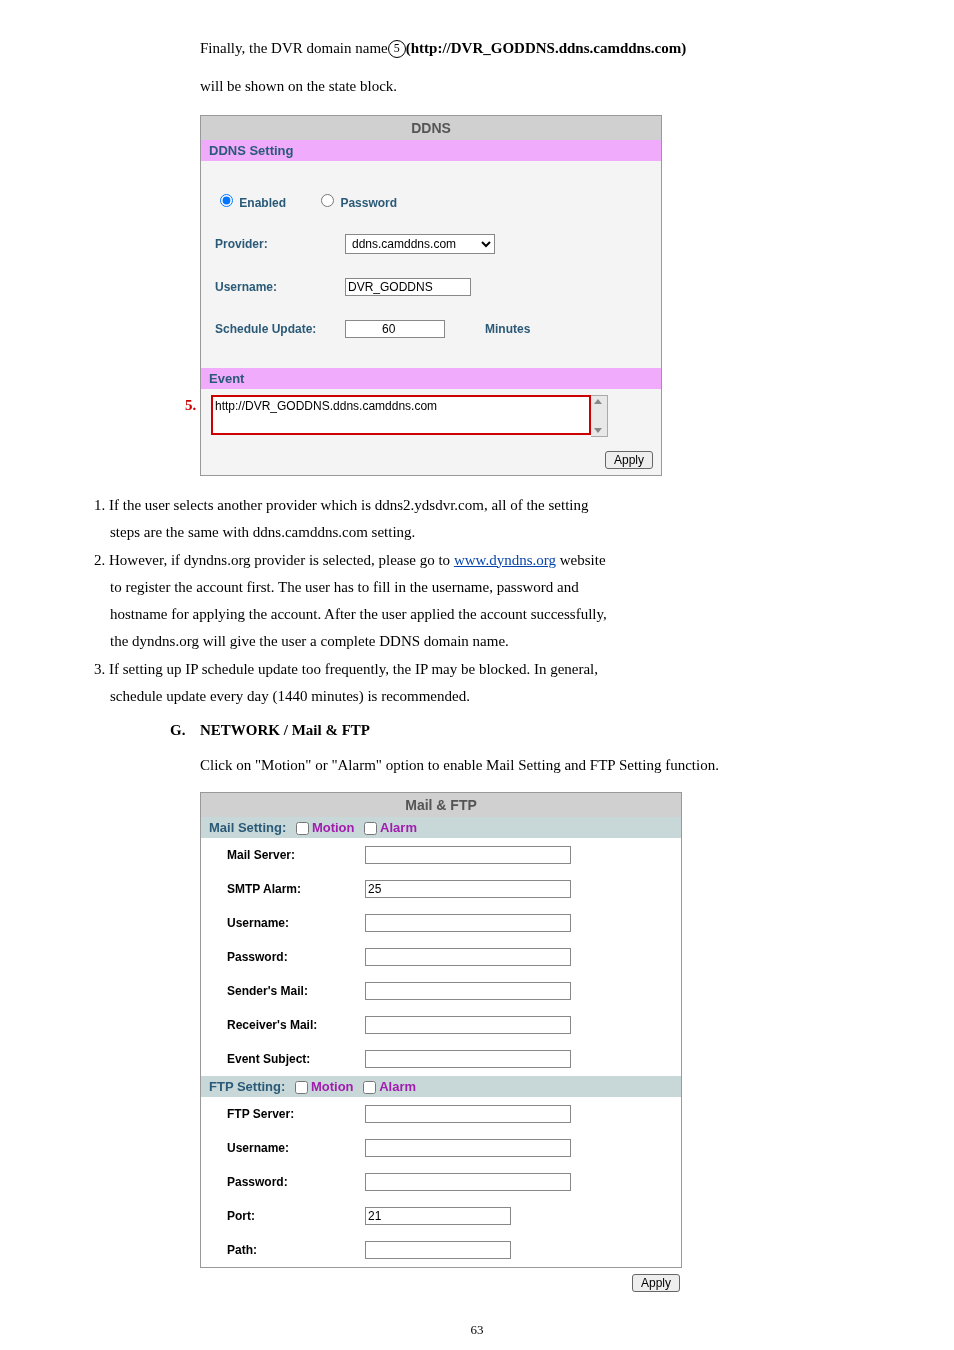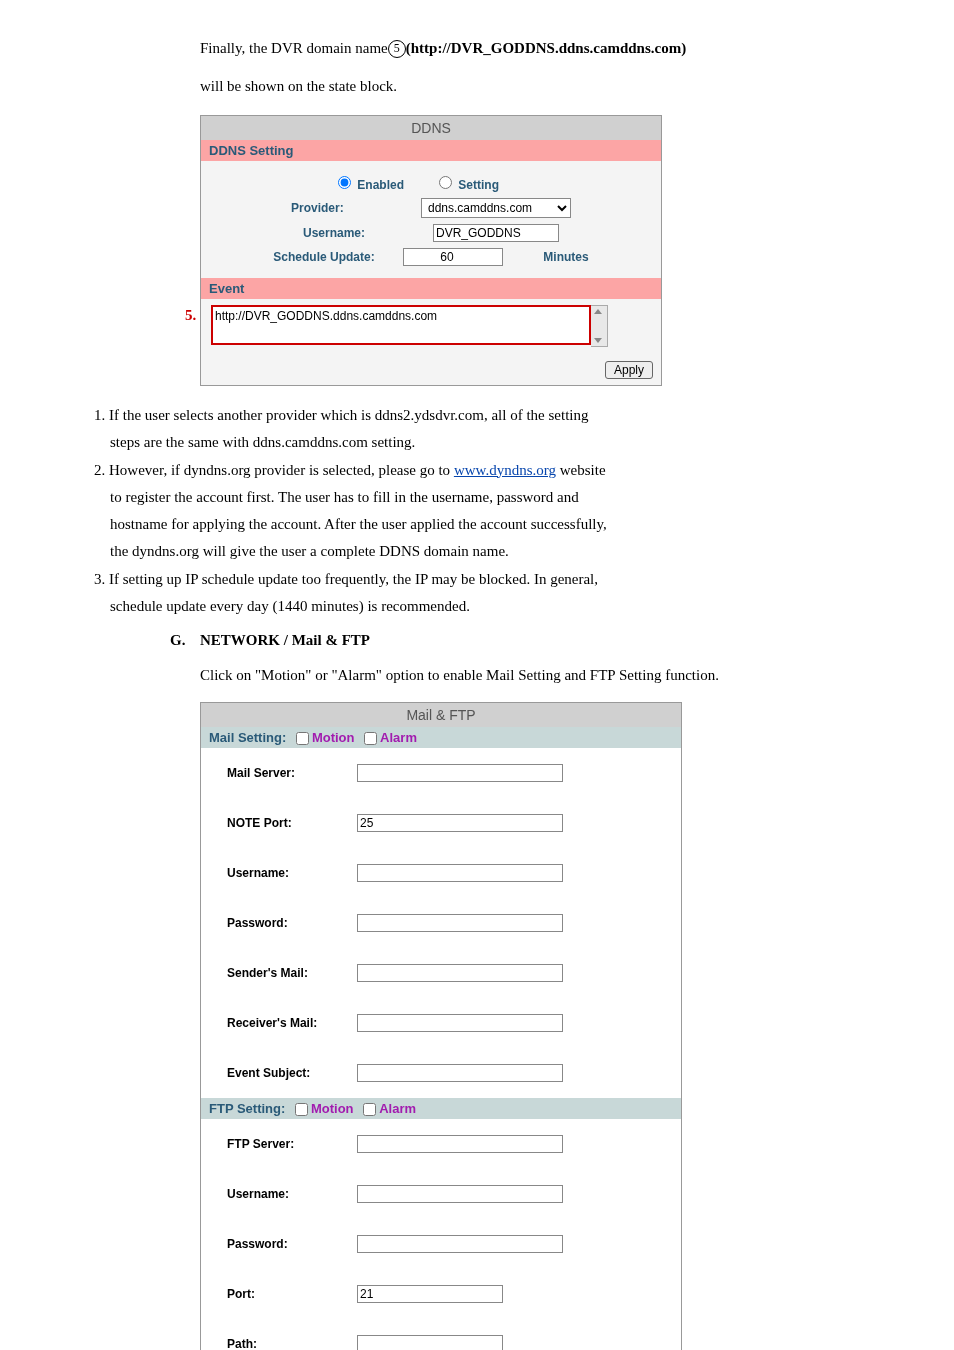--- a/index.html
+++ b/index.html
@@ -38,7 +38,7 @@
   .panel-title {
     background: #d0d0d0;
     color: #555;
-    font-weight: normal;
+    font-weight: bold;
     text-align: center;
     padding: 4px 0;
     font-size: 14px;

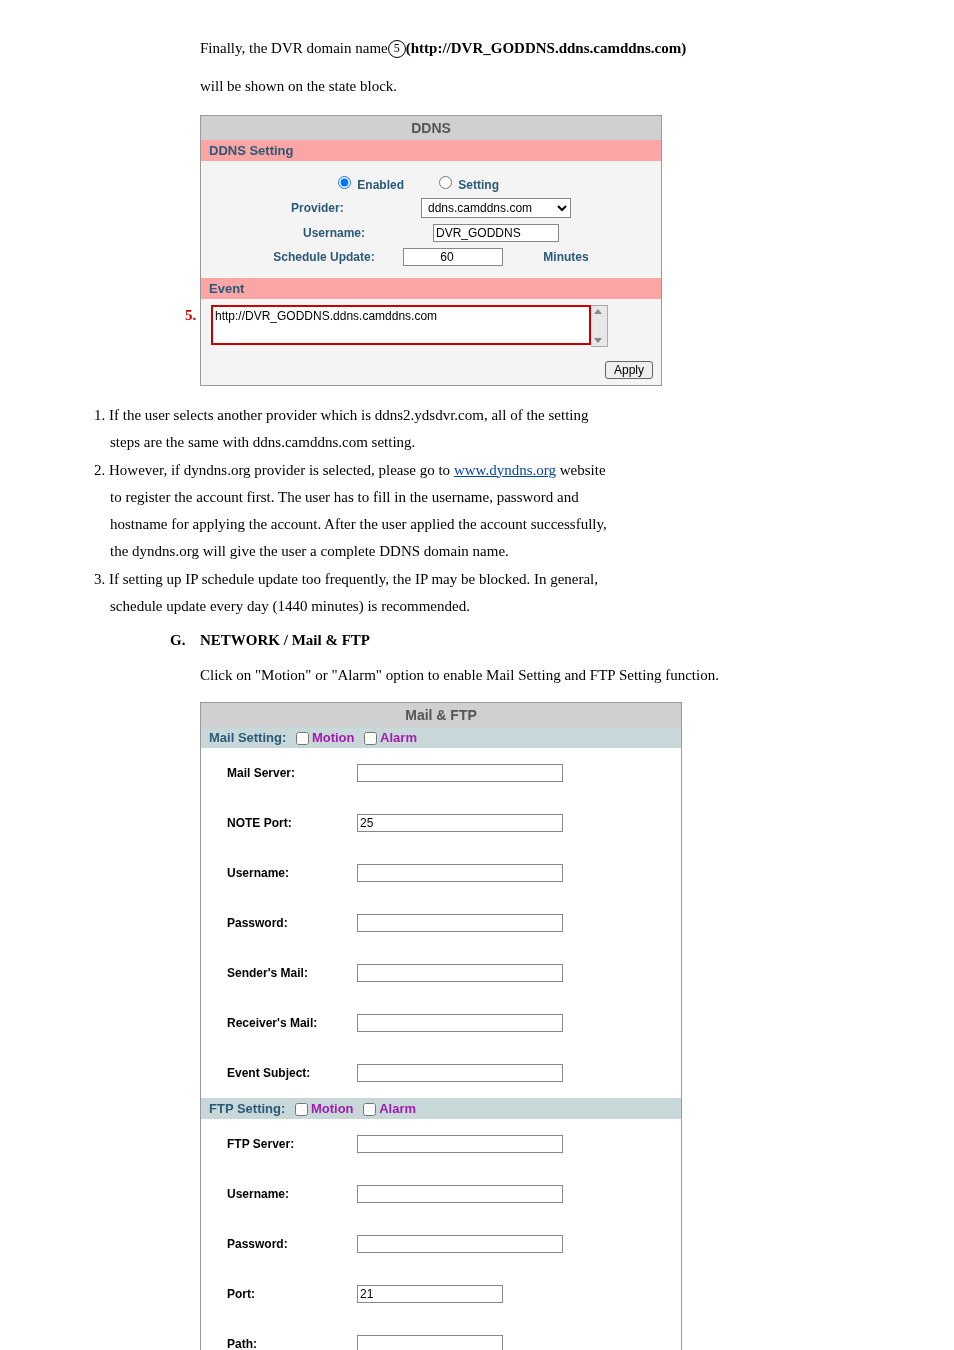--- a/index.html
+++ b/index.html
@@ -44,7 +44,7 @@
     font-size: 14px;
   }
   .panel-section-title {
-    background: #fca5a5;
+    background: #f0abfc;
     color: #2a5a78;
     font-weight: bold;
     padding: 3px 8px;

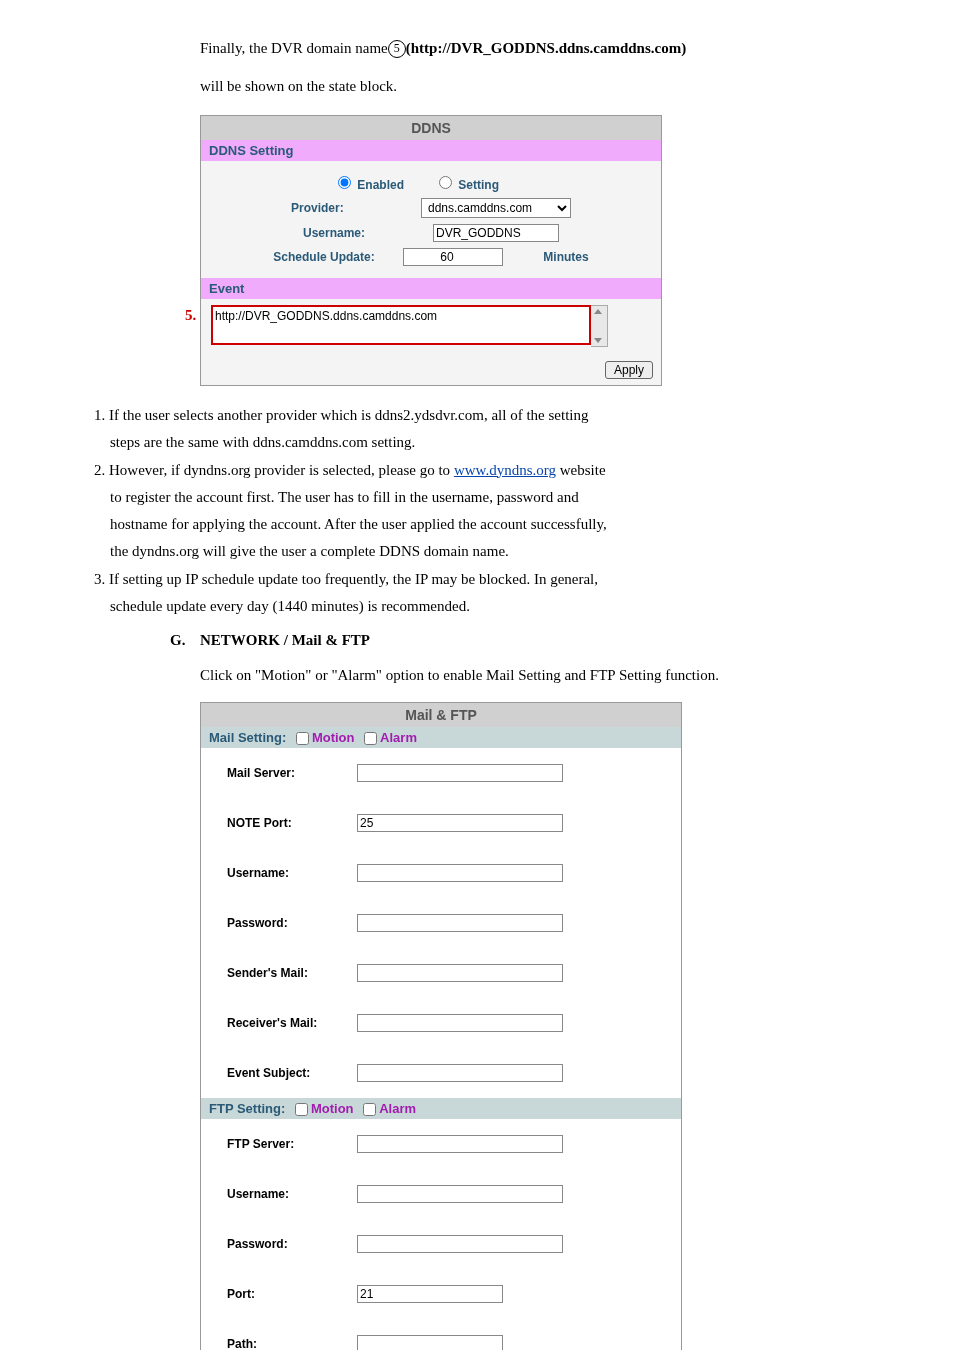--- a/index.html
+++ b/index.html
@@ -56,8 +56,7 @@
   .row {
     display: flex;
     align-items: center;
-    margin: 6px 0;
-    justify-content: center;
+    margin: 24px 0;
   }
   .label {
     width: 130px;

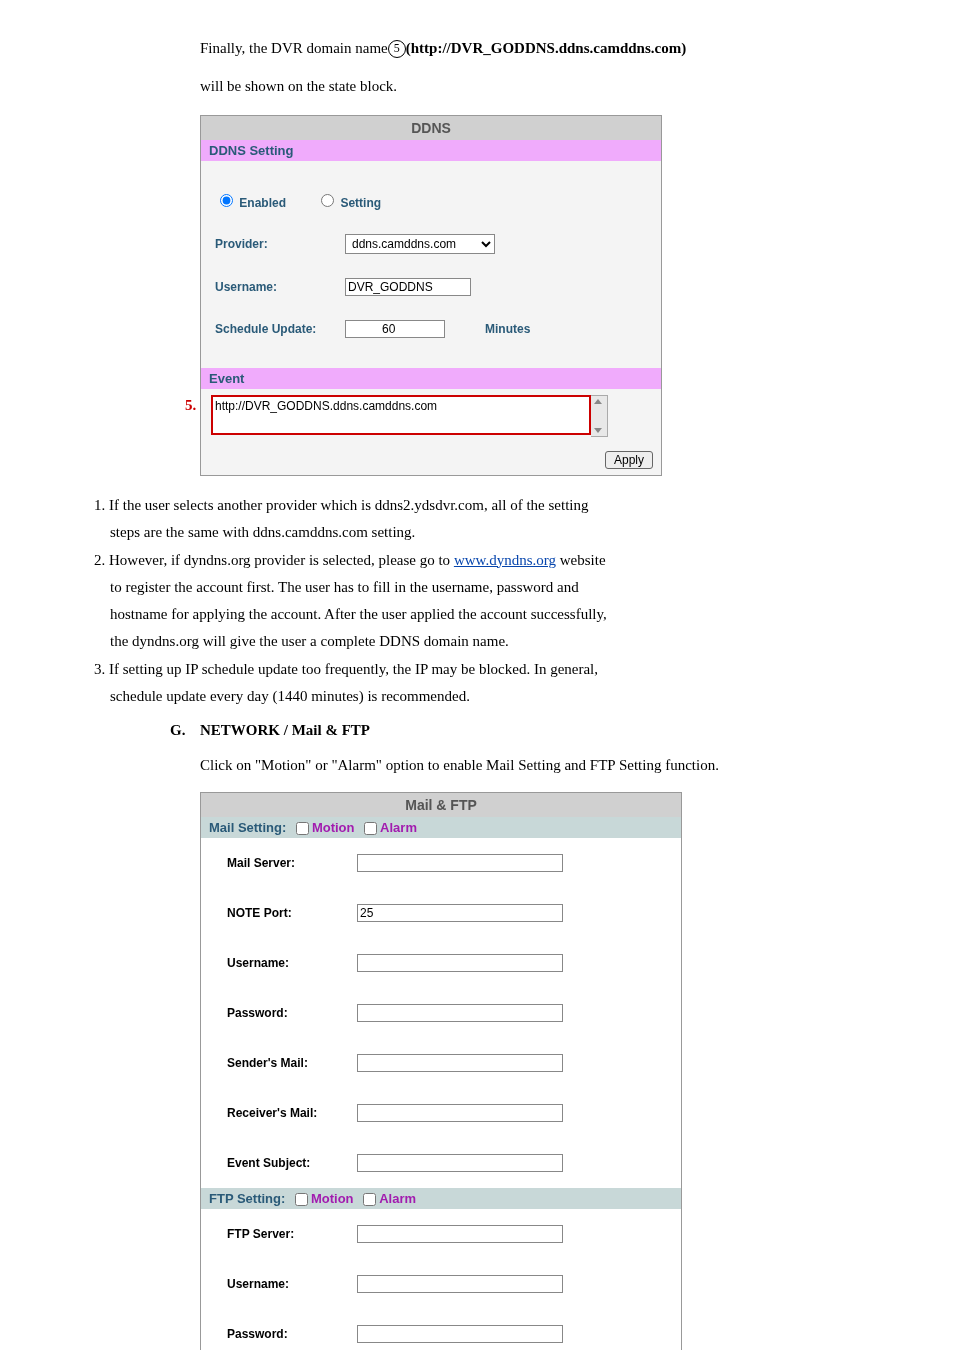--- a/index.html
+++ b/index.html
@@ -242,7 +242,7 @@
   <div class="panel-body">
     <div class="row radio-group">
       <label><input type="radio" checked="" style=""> <span>Enabled</span></label>
-      <label><input type="radio" style=""> <span>Setting</span></label>
+      <label><input type="radio" style=""> <span>Password</span></label>
     </div>
     <div class="row">
       <span class="label">Provider:</span>

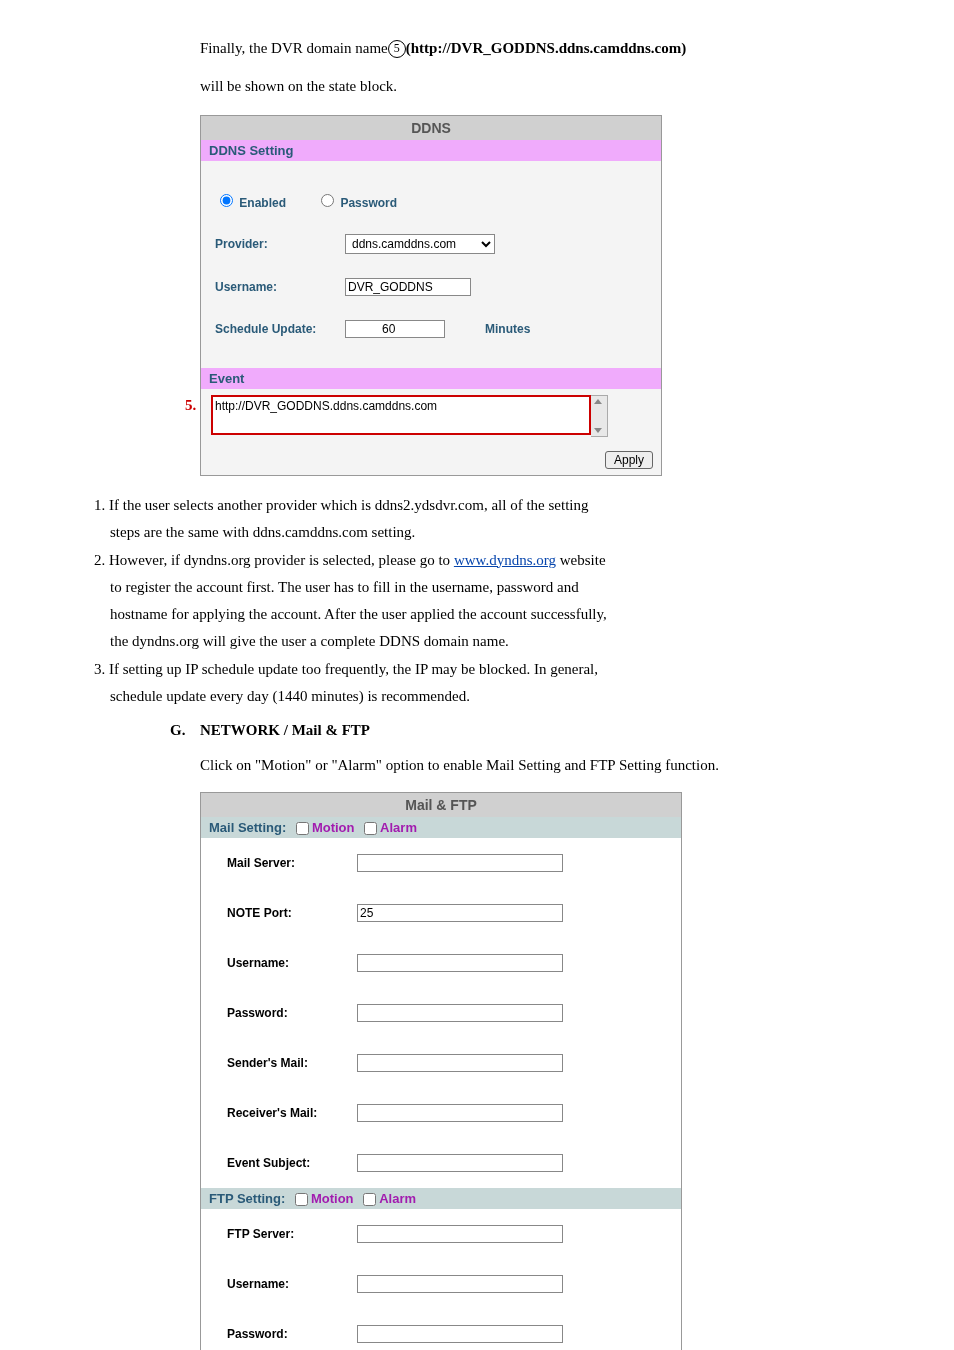--- a/index.html
+++ b/index.html
@@ -206,7 +206,8 @@
   .mailftp .row2 {
     display: flex;
     align-items: center;
-    padding: 16px 6px;
+    padding: 8px 6px;
+    gap: 8px;
   }
   .cb {
     margin: 0 3px 0 6px;

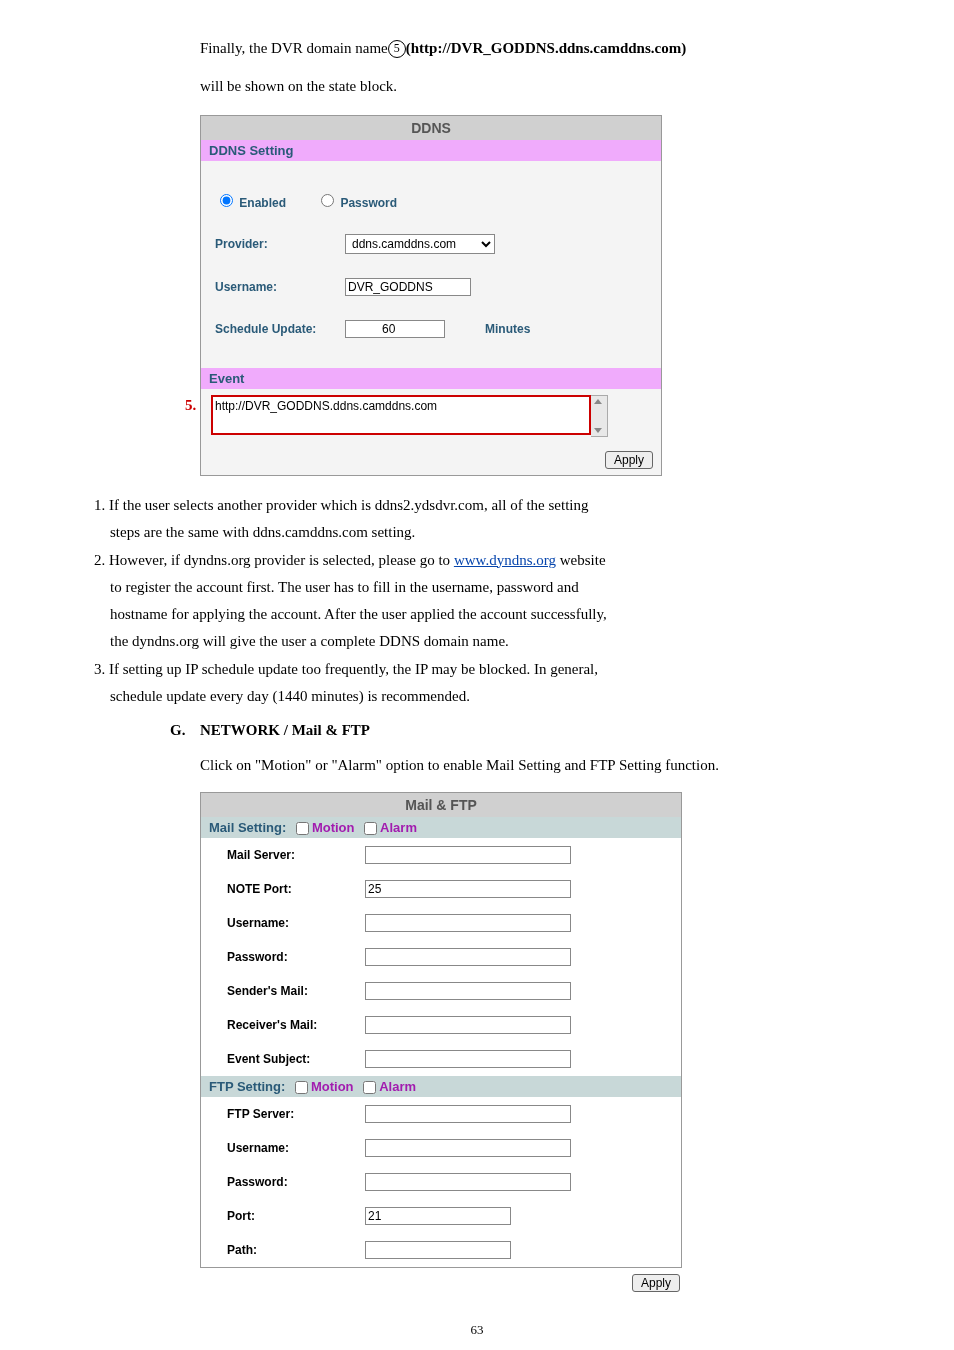--- a/index.html
+++ b/index.html
@@ -308,7 +308,7 @@
       <input class="textfield2" style="">
     </div>
   <div class="row2">
-      <span class="label2">NOTE Port:</span>
+      <span class="label2">SMTP Alarm:</span>
       <input class="textfield2" value="25" style="">
     </div>
   <div class="row2">

